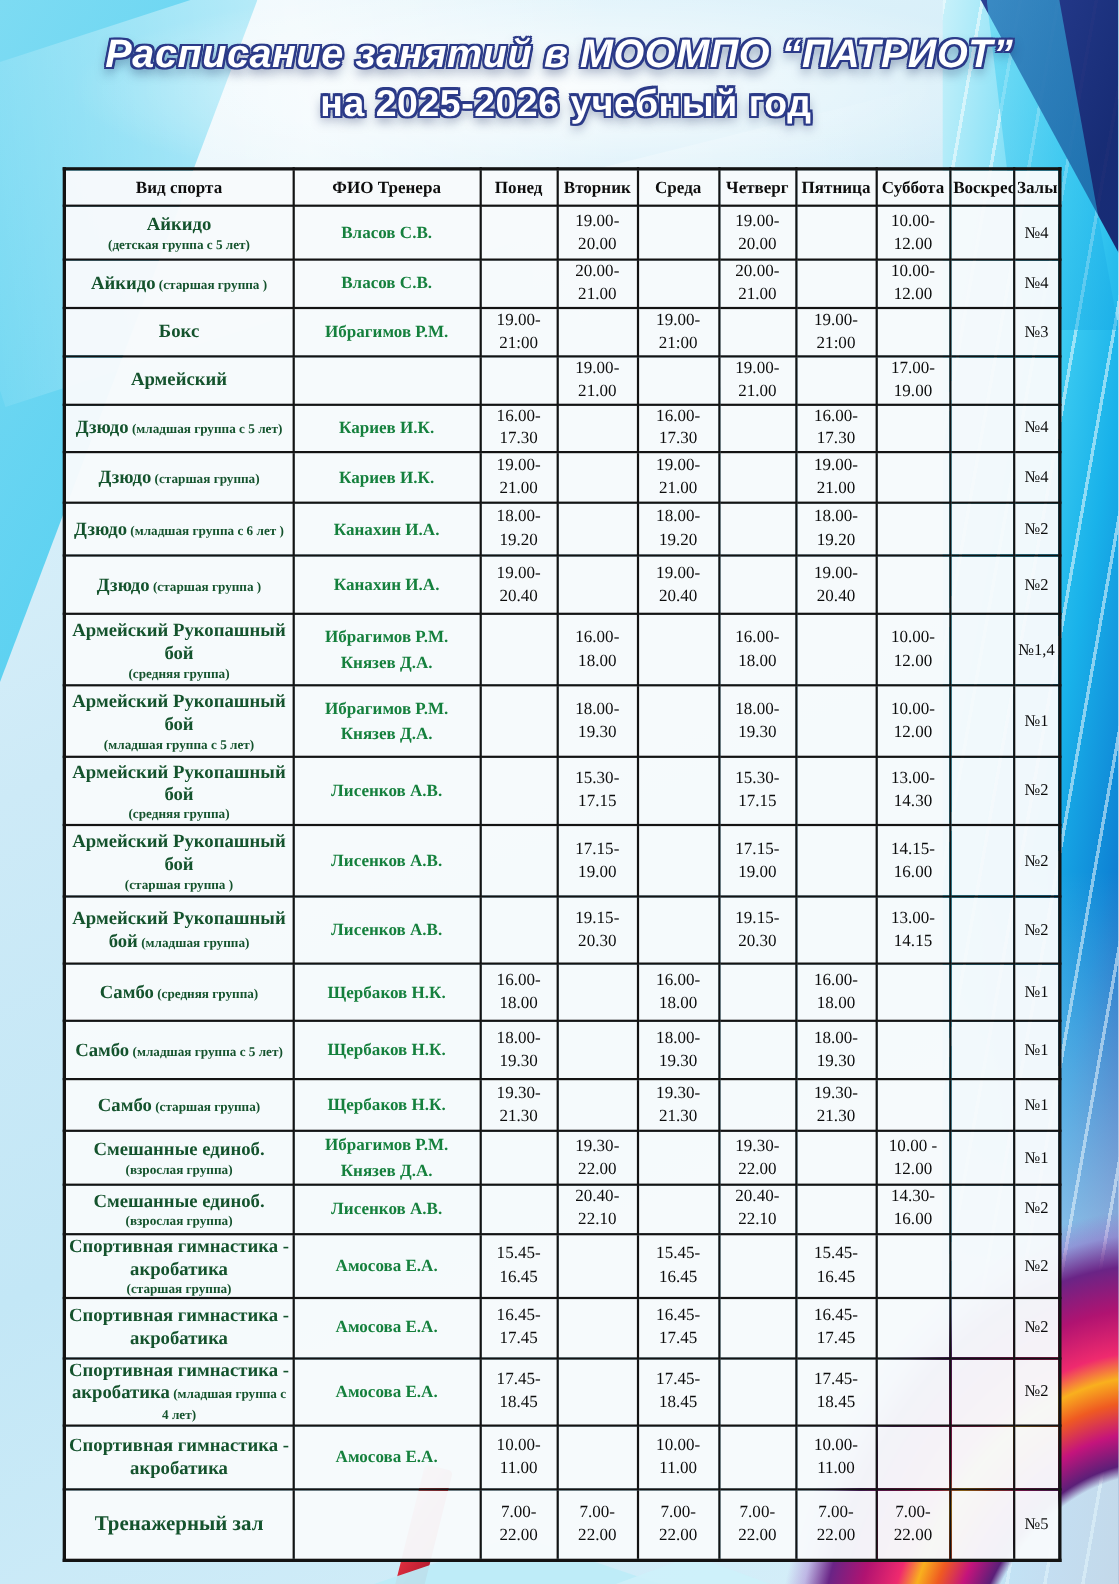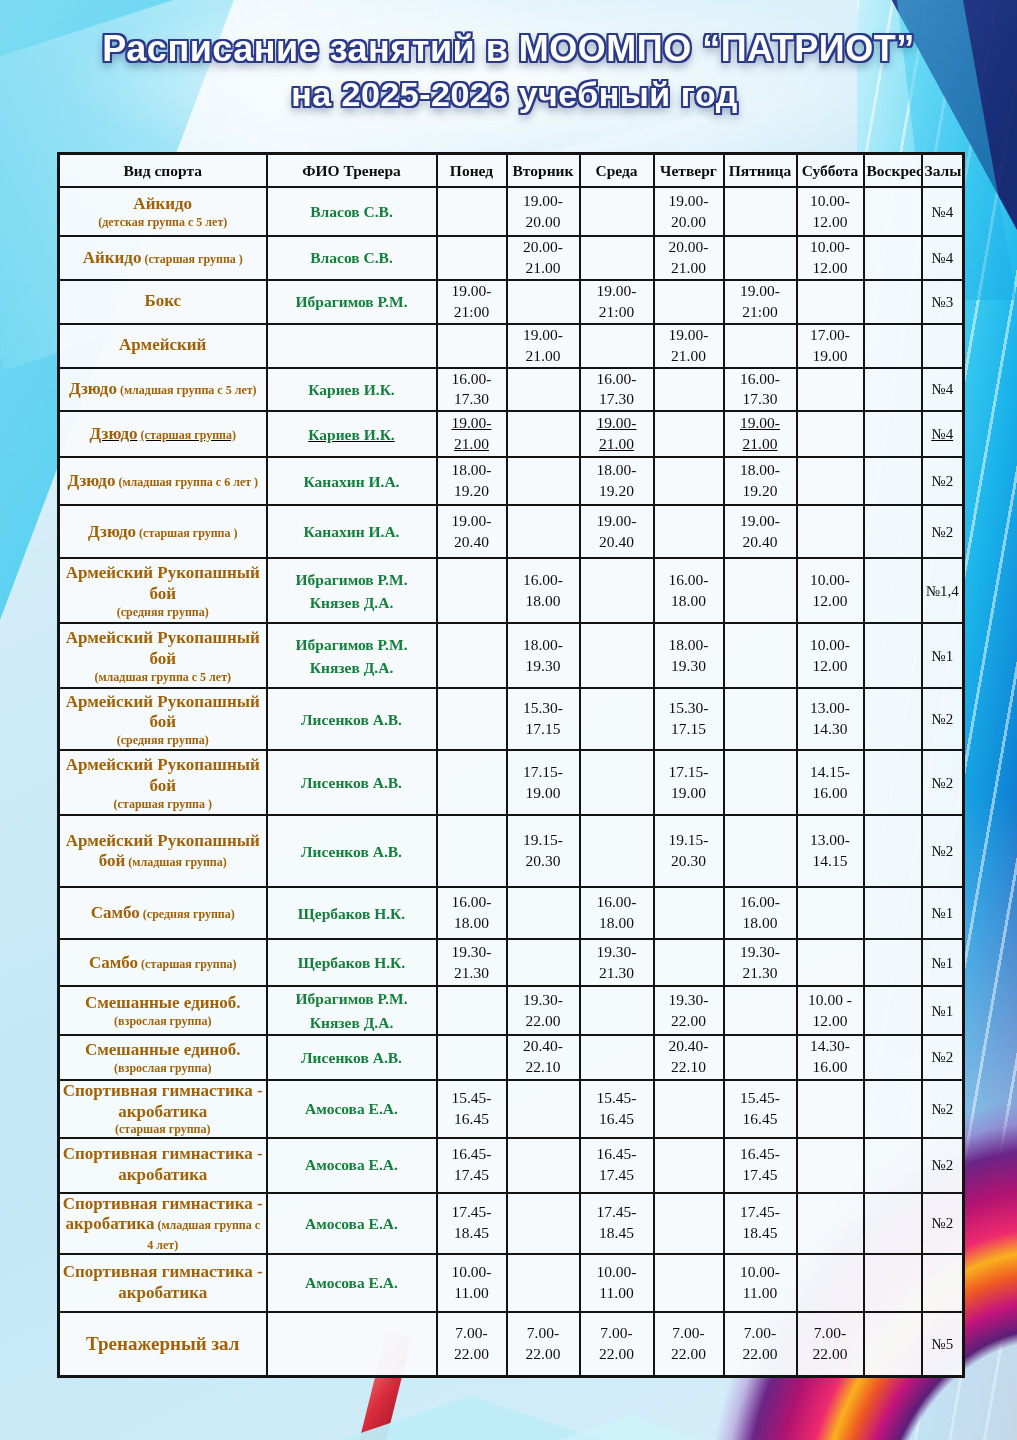--- a/index.html
+++ b/index.html
@@ -89,7 +89,7 @@
       0 5px 10px rgba(18,36,90,.55);
     letter-spacing:.5px;
   }
-  .title-line1{font-size:36px; line-height:1.3;}
+  .title-line1{font-size:36px; line-height:1.3;font-style:italic;}
   .title-line2{font-size:34px; line-height:1.25;margin-left:12px;}
   
   #table-root{position:absolute; left:57px; top:152px; z-index:2;}

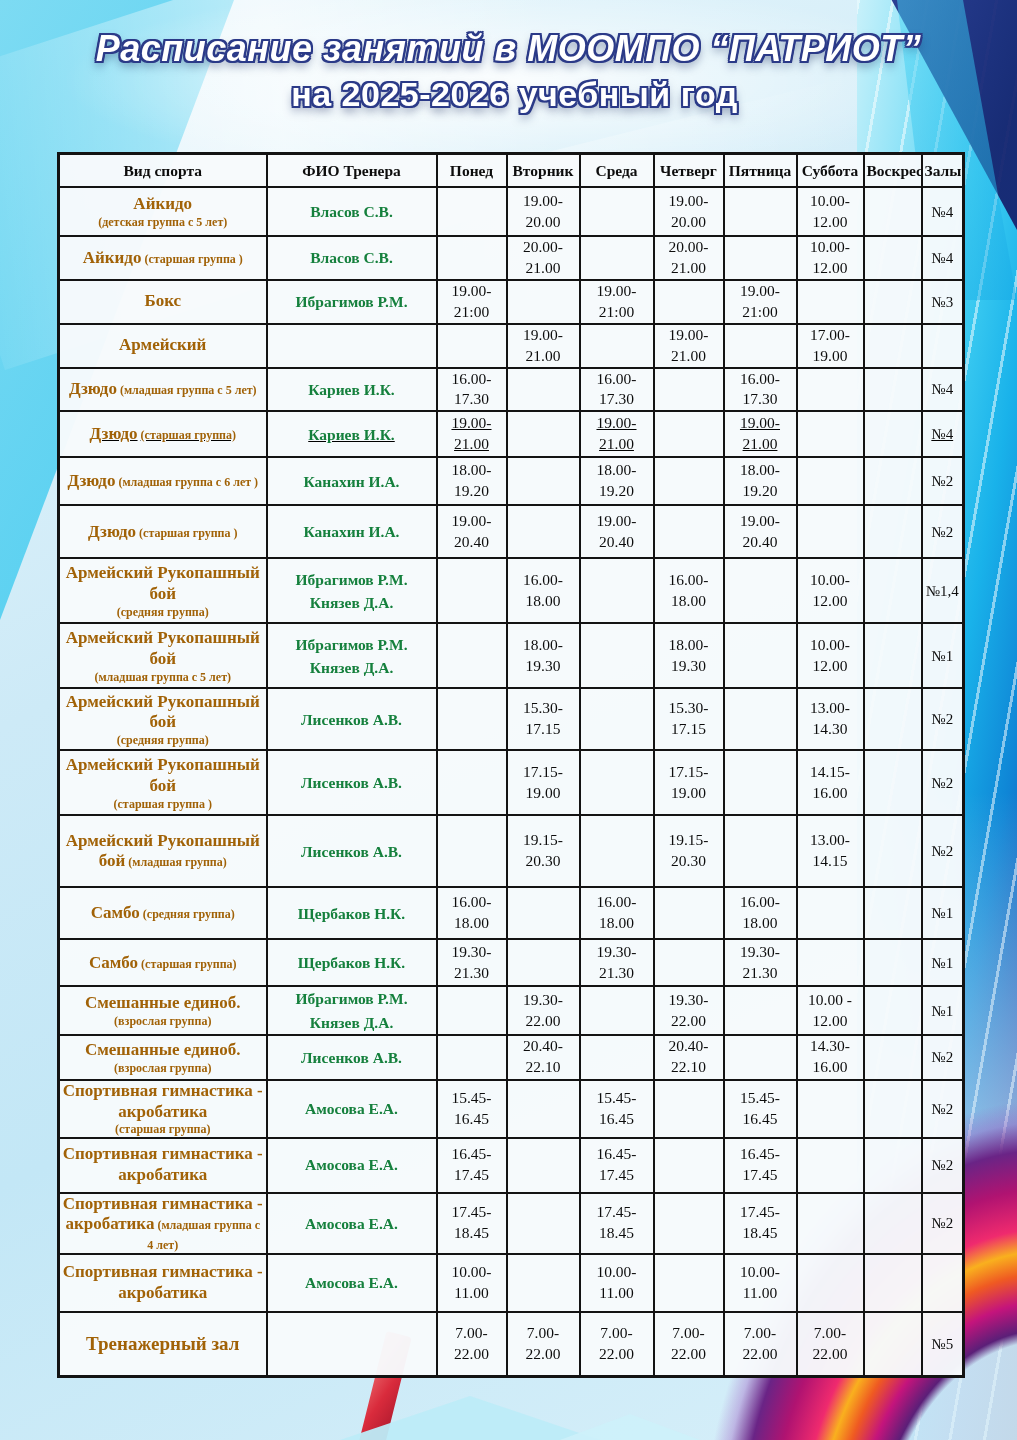--- a/index.html
+++ b/index.html
@@ -107,7 +107,7 @@
     font:bold 15.5px/1.1 "Liberation Serif", serif;
     white-space:nowrap; height:31px; color:#0d0d0d;
   }
-  td.sport{color:#a16207;}
+  td.sport{color:#14532d;}
   .sport-name{font:bold 17px/1.22 "Liberation Serif", serif;}
   .sport-note{font:bold 12px/1.1 "Liberation Serif", serif;}
   .sport-note.block{display:block; margin-top:1px;}

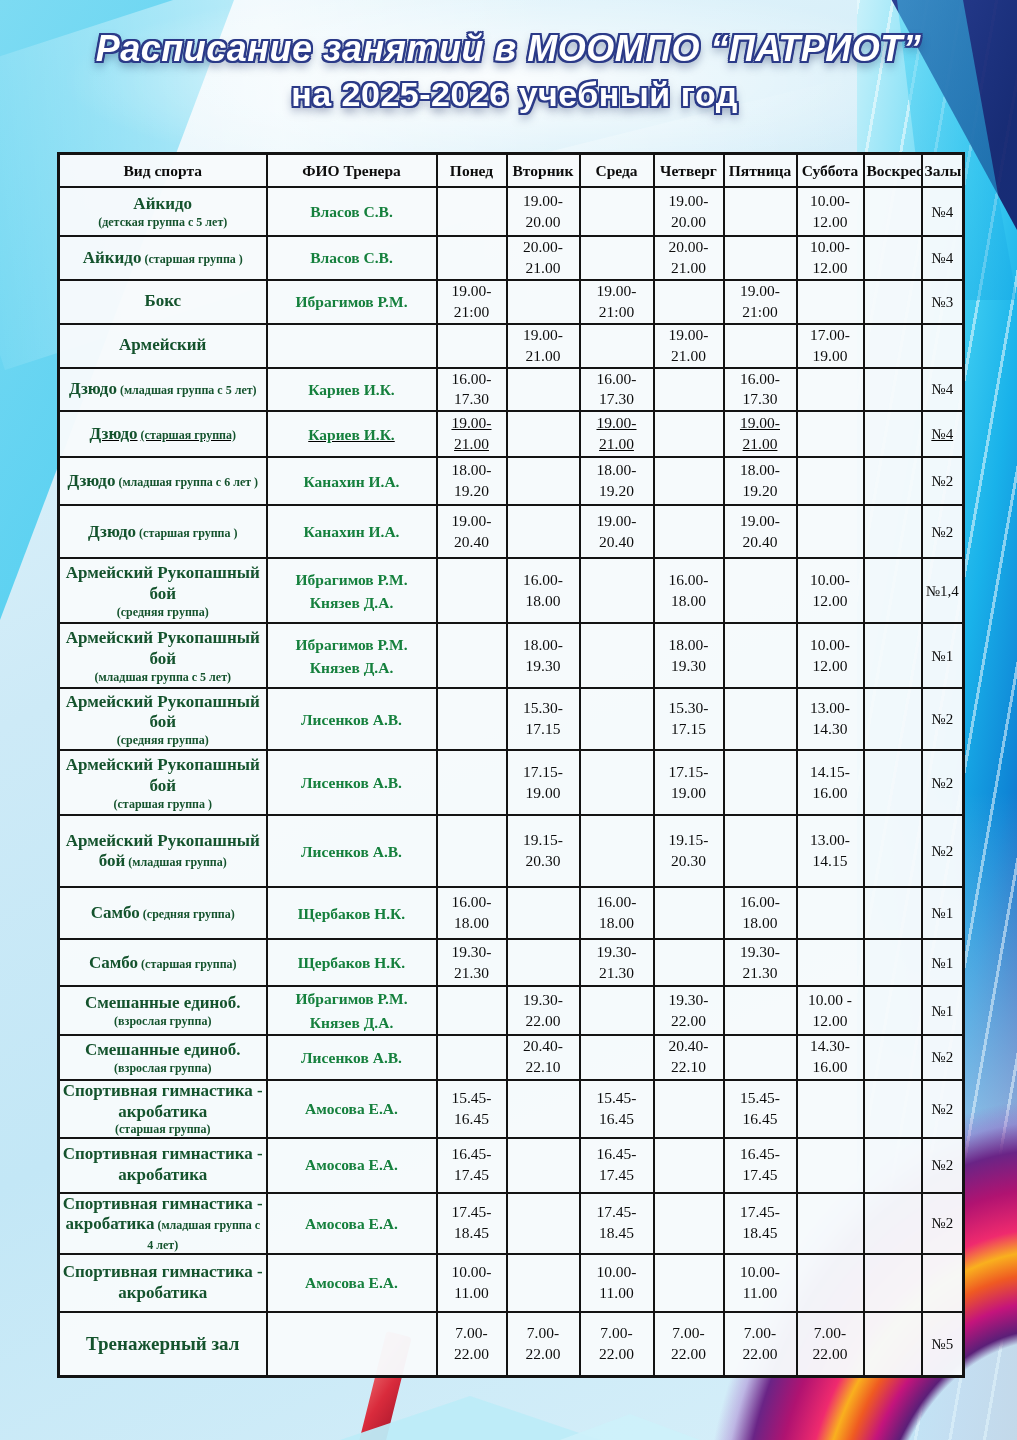--- a/index.html
+++ b/index.html
@@ -243,7 +243,7 @@
             <td class="time"></td>
             <td class="hall">№4</td>
           </tr>
-          <tr style="height: 46px; text-decoration: underline;">
+          <tr style="height: 46px;">
             <td class="sport"><span class="sport-name">Дзюдо</span><span class="sport-note inline">(старшая группа)</span></td>
             <td class="trainer">Кариев И.К.</td>
             <td class="time">19.00-

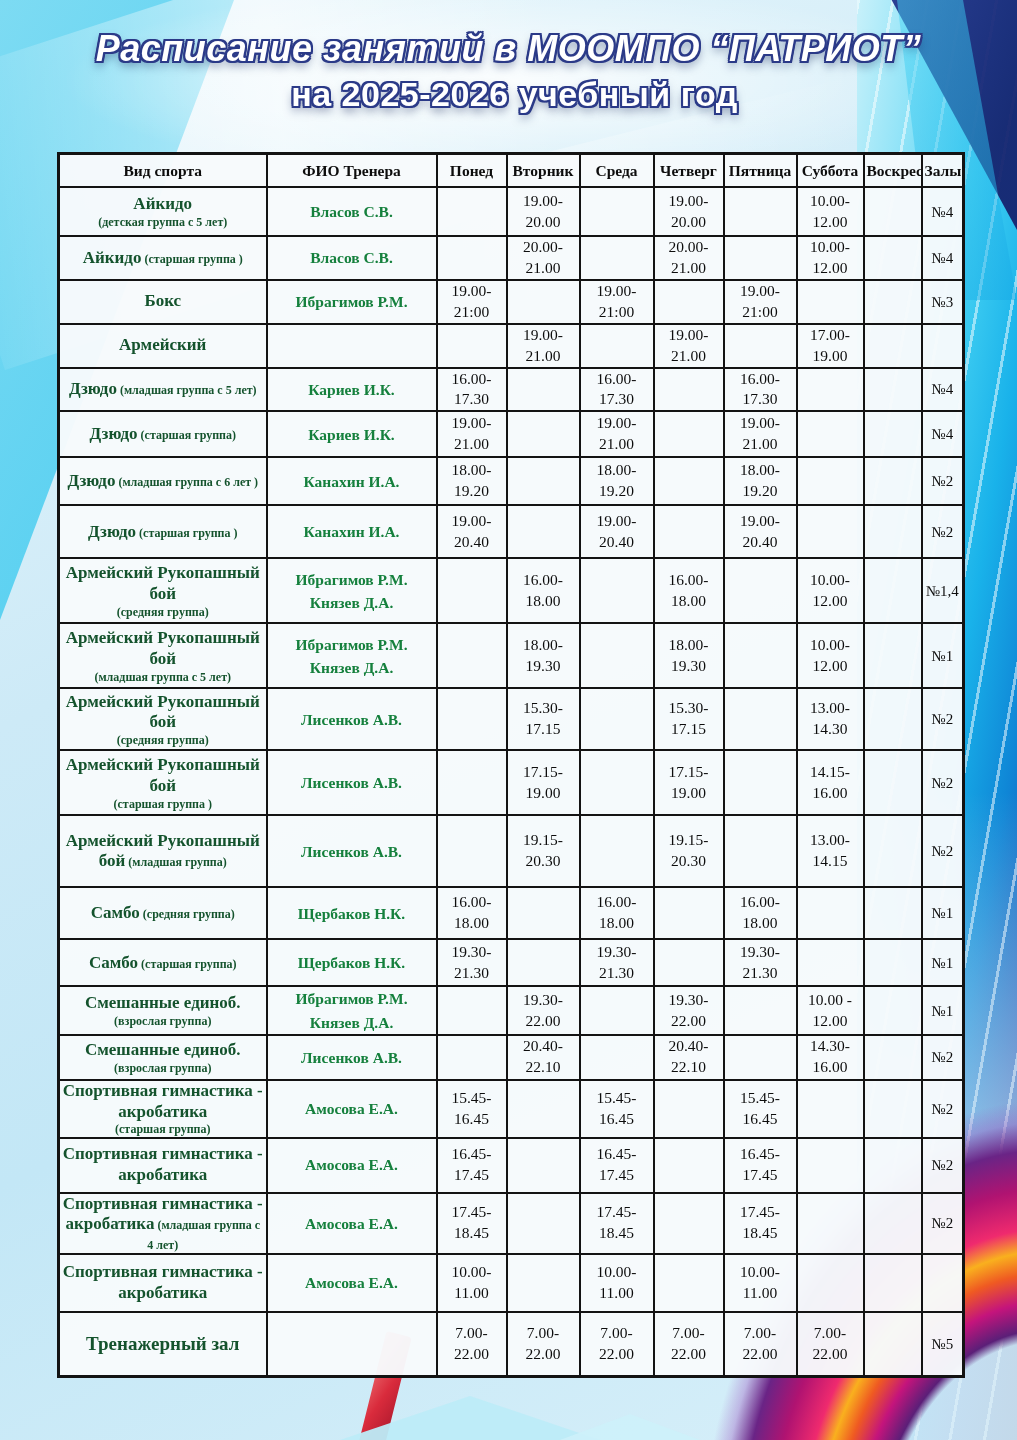--- a/index.html
+++ b/index.html
@@ -350,7 +350,7 @@
             <td class="time"></td>
             <td class="hall">№2</td>
           </tr>
-          <tr style="height: 72px;">
+          <tr style="height: 61px;">
             <td class="sport"><span class="sport-name">Армейский Рукопашный бой</span><span class="sport-note inline">(младшая группа)</span></td>
             <td class="trainer">Лисенков А.В.</td>
             <td class="time"></td>

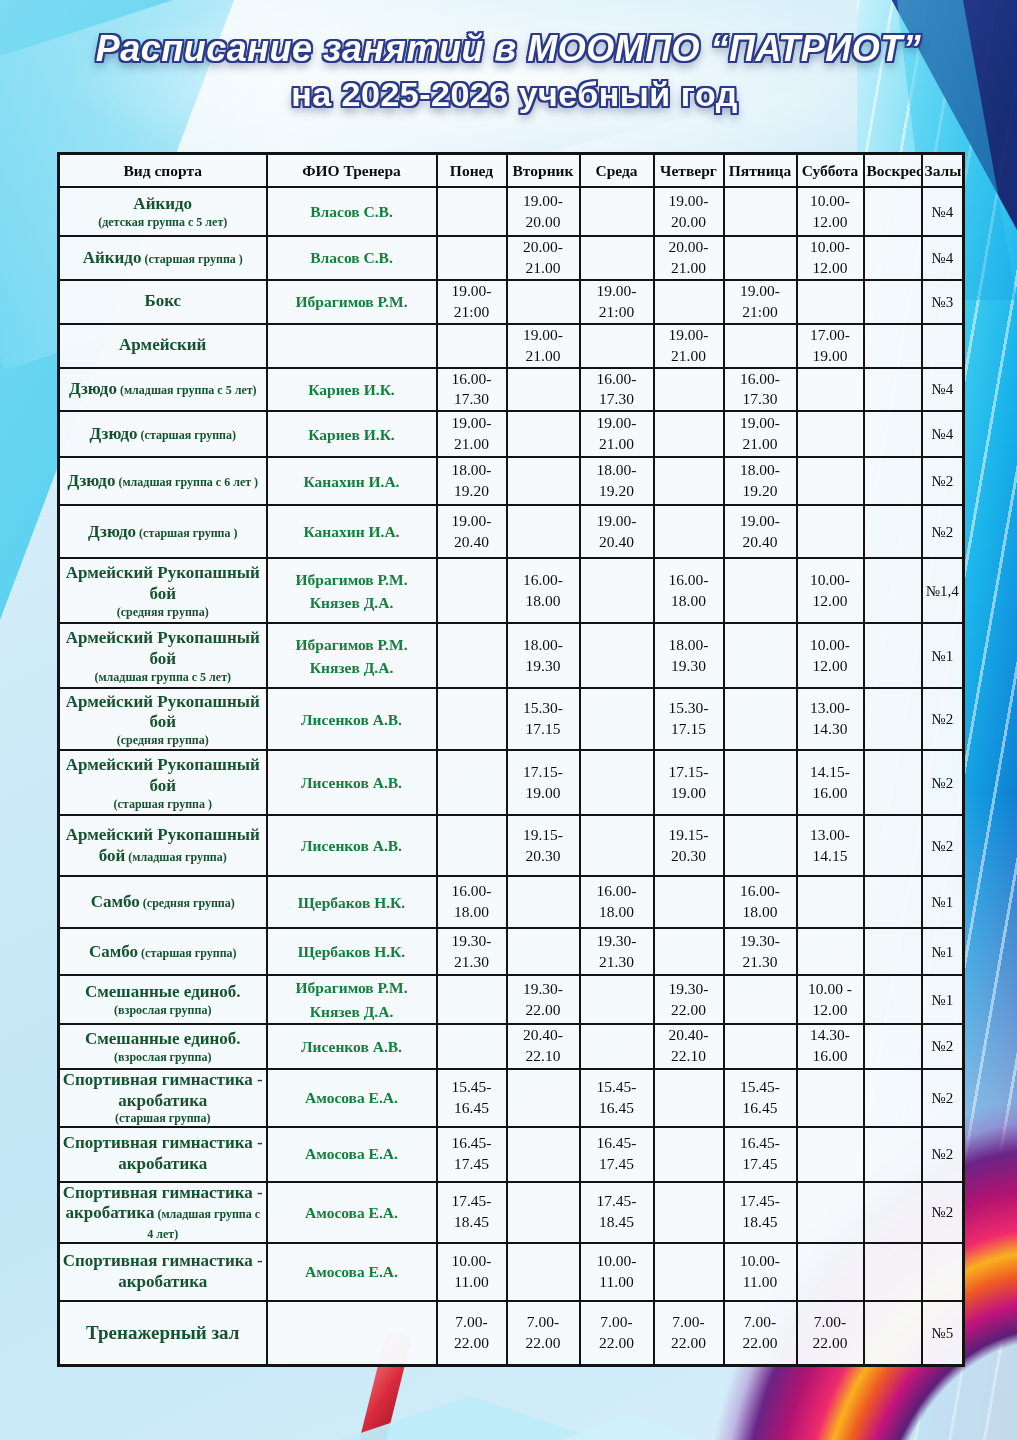--- a/index.html
+++ b/index.html
@@ -380,6 +380,21 @@
             <td class="time"></td>
             <td class="hall">№1</td>
           </tr>
+          <tr style="height: 53px;">
+            <td class="sport"><span class="sport-name">Самбо</span><span class="sport-note inline">(младшая группа  с 5 лет)</span></td>
+            <td class="trainer">Щербаков Н.К.</td>
+            <td class="time">18.00-
+19.30</td>
+            <td class="time"></td>
+            <td class="time">18.00-
+19.30</td>
+            <td class="time"></td>
+            <td class="time">18.00-
+19.30</td>
+            <td class="time"></td>
+            <td class="time"></td>
+            <td class="hall">№1</td>
+          </tr>
           <tr style="height: 47px; margin-left: 32px;">
             <td class="sport"><span class="sport-name">Самбо</span><span class="sport-note inline">(старшая группа)</span></td>
             <td class="trainer">Щербаков Н.К.</td>

